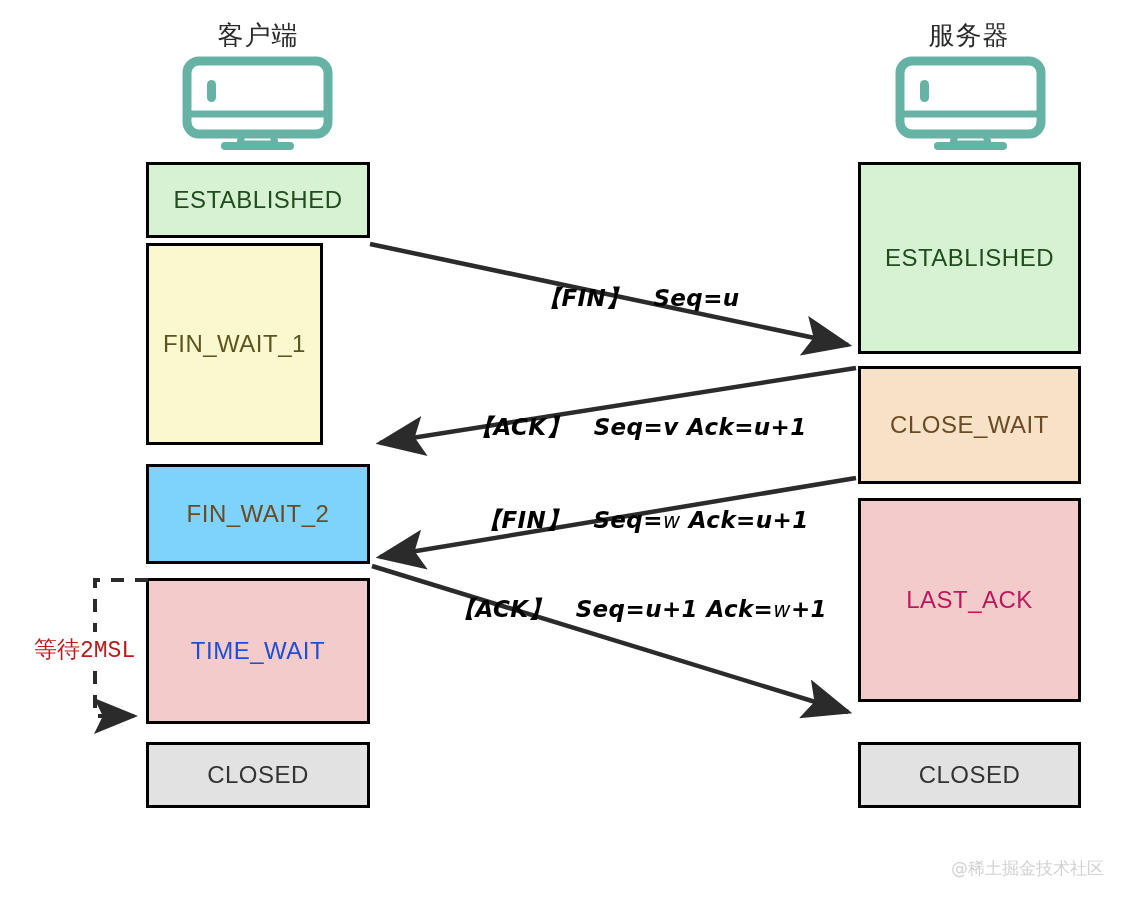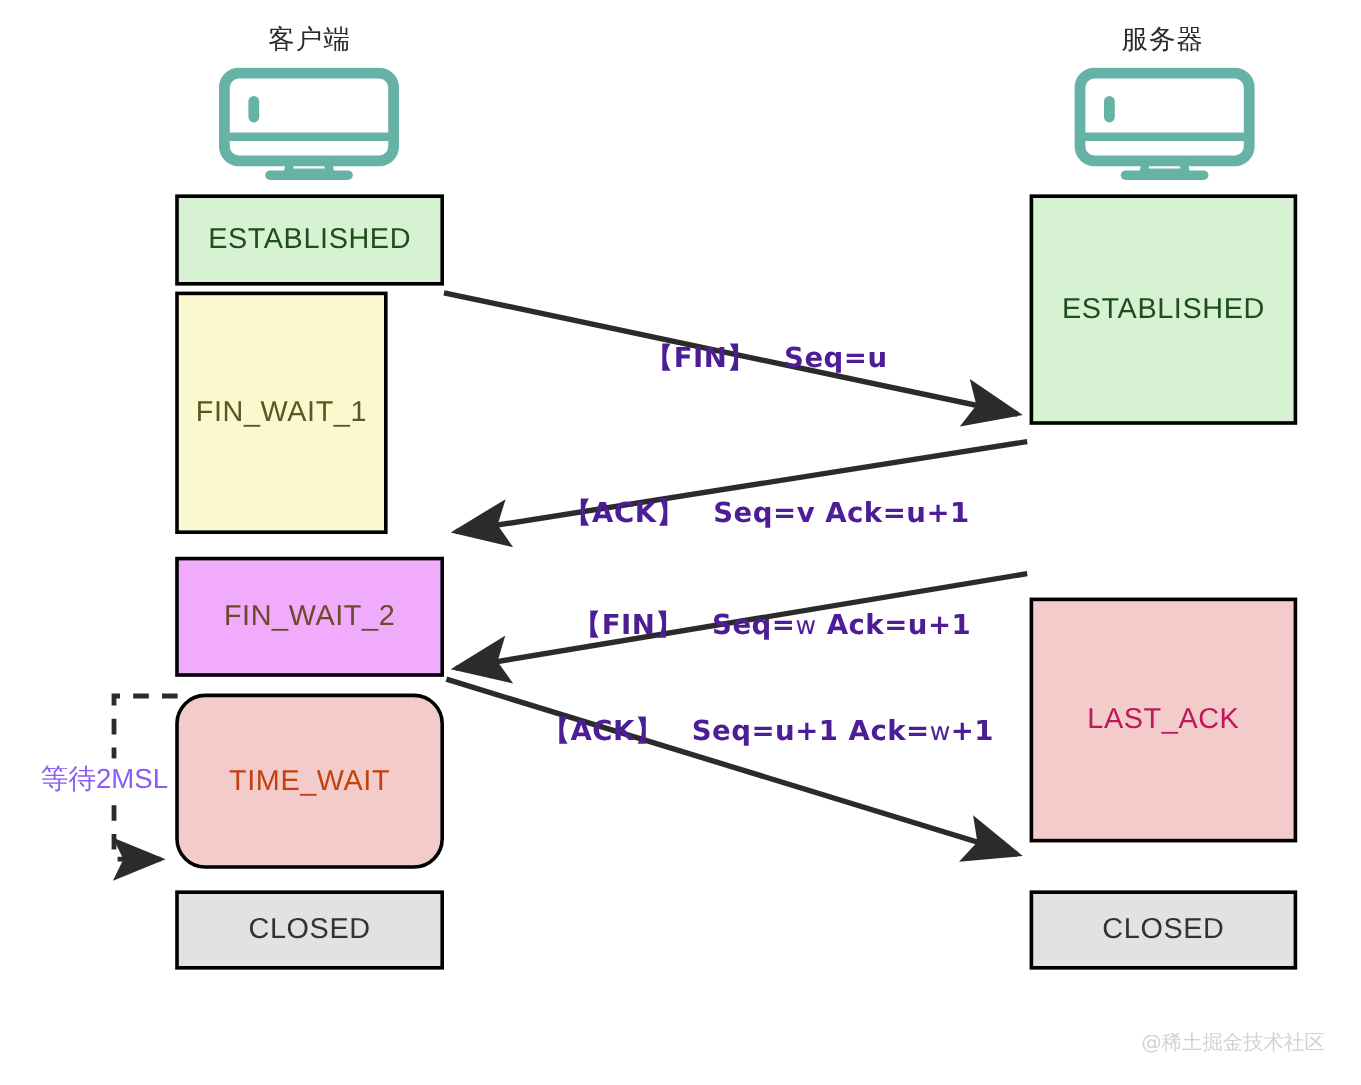--- a/index.html
+++ b/index.html
@@ -22,7 +22,7 @@
   .col-title {
     position: absolute;
     text-align: center;
-    font-size: 22px;
+    font-size: 26px;
     color: #2b2b2b;
     font-family: "DejaVu Sans", "Liberation Sans", sans-serif;
     letter-spacing: 1px;

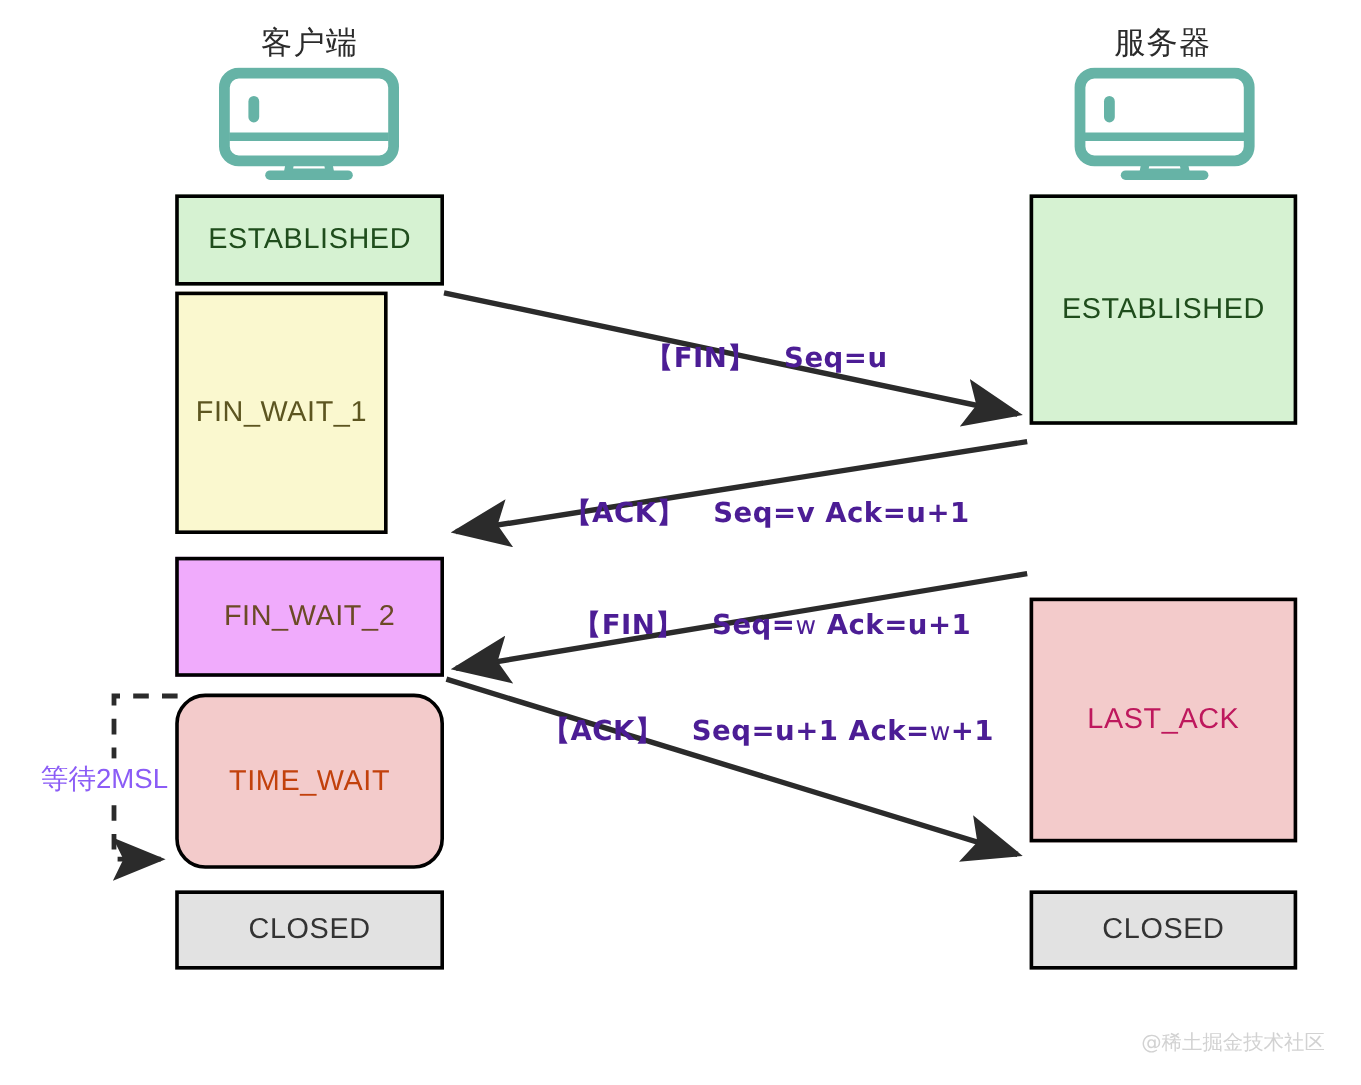--- a/index.html
+++ b/index.html
@@ -62,10 +62,11 @@
     position: absolute;
     font-size: 23px;
     font-weight: bold;
-    color: #4c1d95;
+    color: #000000;
     white-space: nowrap;
     font-family: "DejaVu Sans", "Liberation Sans", sans-serif;
     letter-spacing: 0.4px;
+    font-style: italic;
   }
   .msg-label .w-var {
     font-weight: normal;

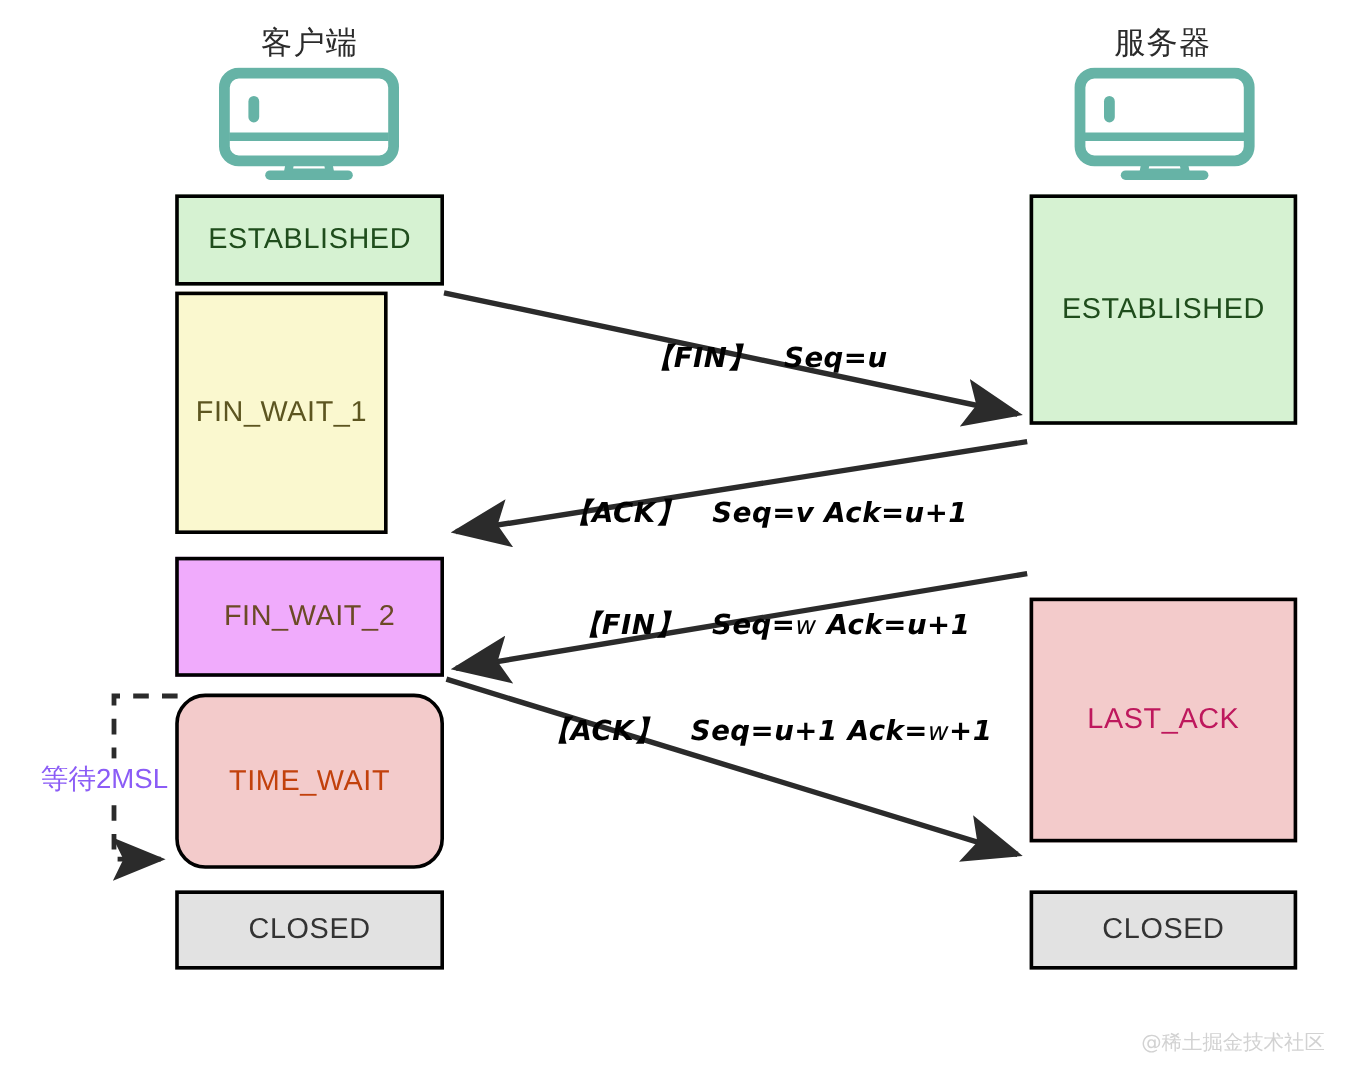--- a/index.html
+++ b/index.html
@@ -136,6 +136,7 @@
 
   <div class="state-box" style="left:858px; top:162px; width:223px; height:192px; background:#d6f2d2; color:#1f4d1c;">ESTABLISHED</div>
 
+  <div class="state-box" style="left:858px; top:366px; width:223px; height:118px; background:#f7e2c8; color:#6b4a26;">CLOSE_WAIT</div>
 
   <div class="state-box" style="left:858px; top:498px; width:223px; height:204px; background:#f3cbcb; color:#be185d;">LAST_ACK</div>
 

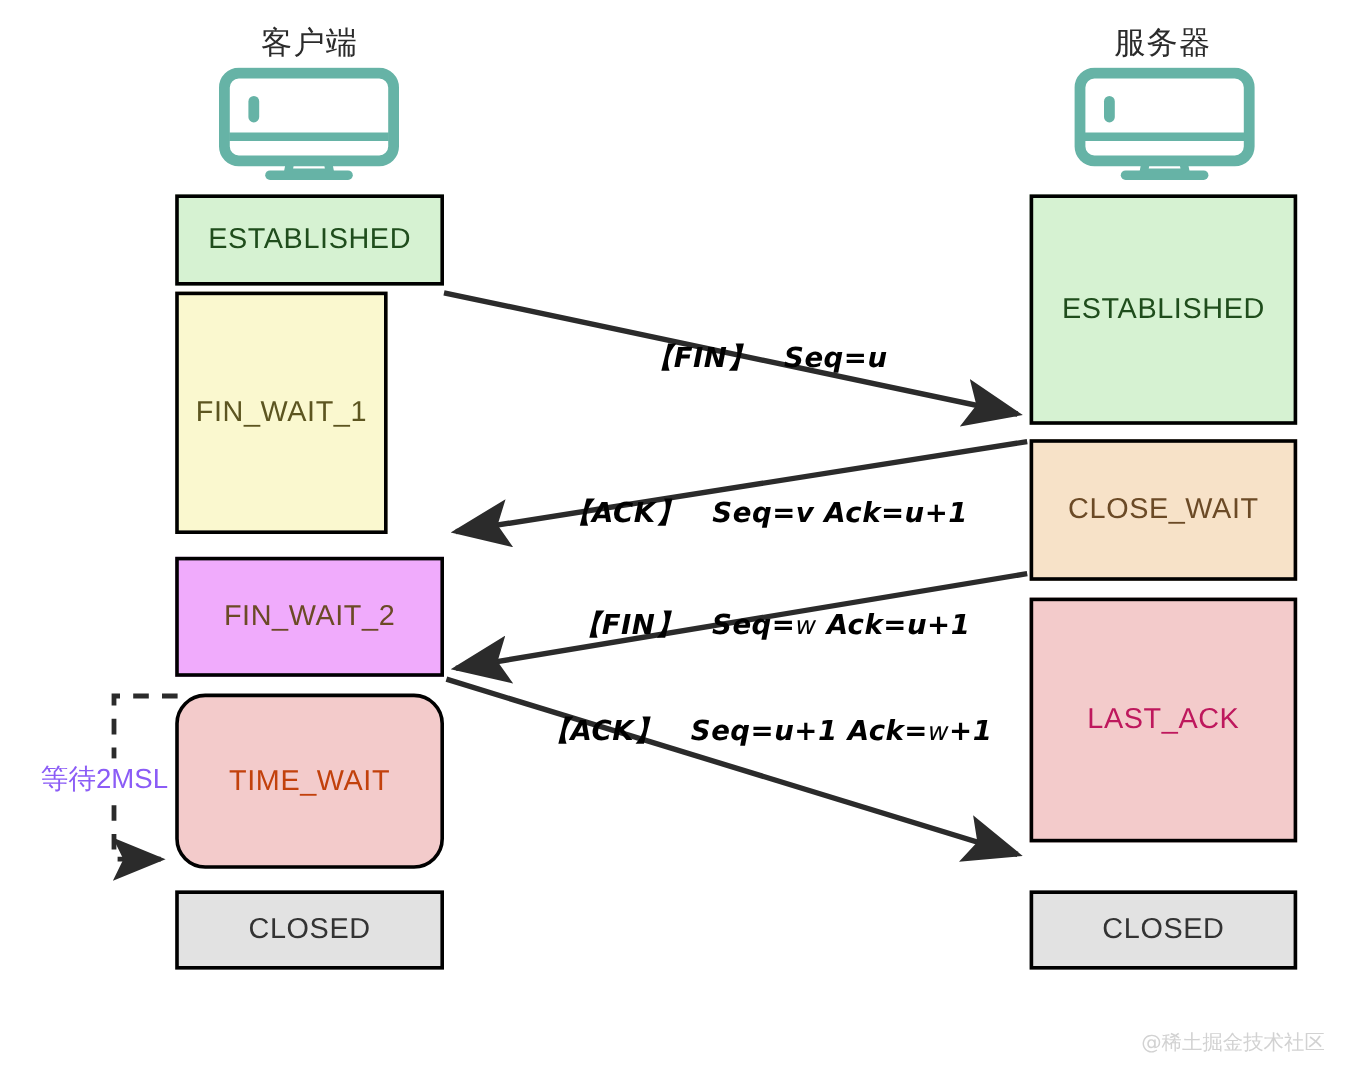--- a/index.html
+++ b/index.html
@@ -128,7 +128,7 @@
 
   <div class="state-box" style="left:146px; top:243px; width:177px; height:202px; background:#faf8cf; color:#5c5520;">FIN_WAIT_1</div>
 
-  <div class="state-box" style="left:146px; top:464px; width:224px; height:100px; background:#f0abfc; color:#6b4a26;">FIN_WAIT_2</div>
+  <div class="state-box" style="left:146px; top:464px; width:224px; height:100px; background:#7dd3fc; color:#6b4a26;">FIN_WAIT_2</div>
 
   <div class="state-box" style="left:146px; top:578px; width:224px; height:146px; background:#f3cbcb; color:#c2410c;border-radius:25px;">TIME_WAIT</div>
 

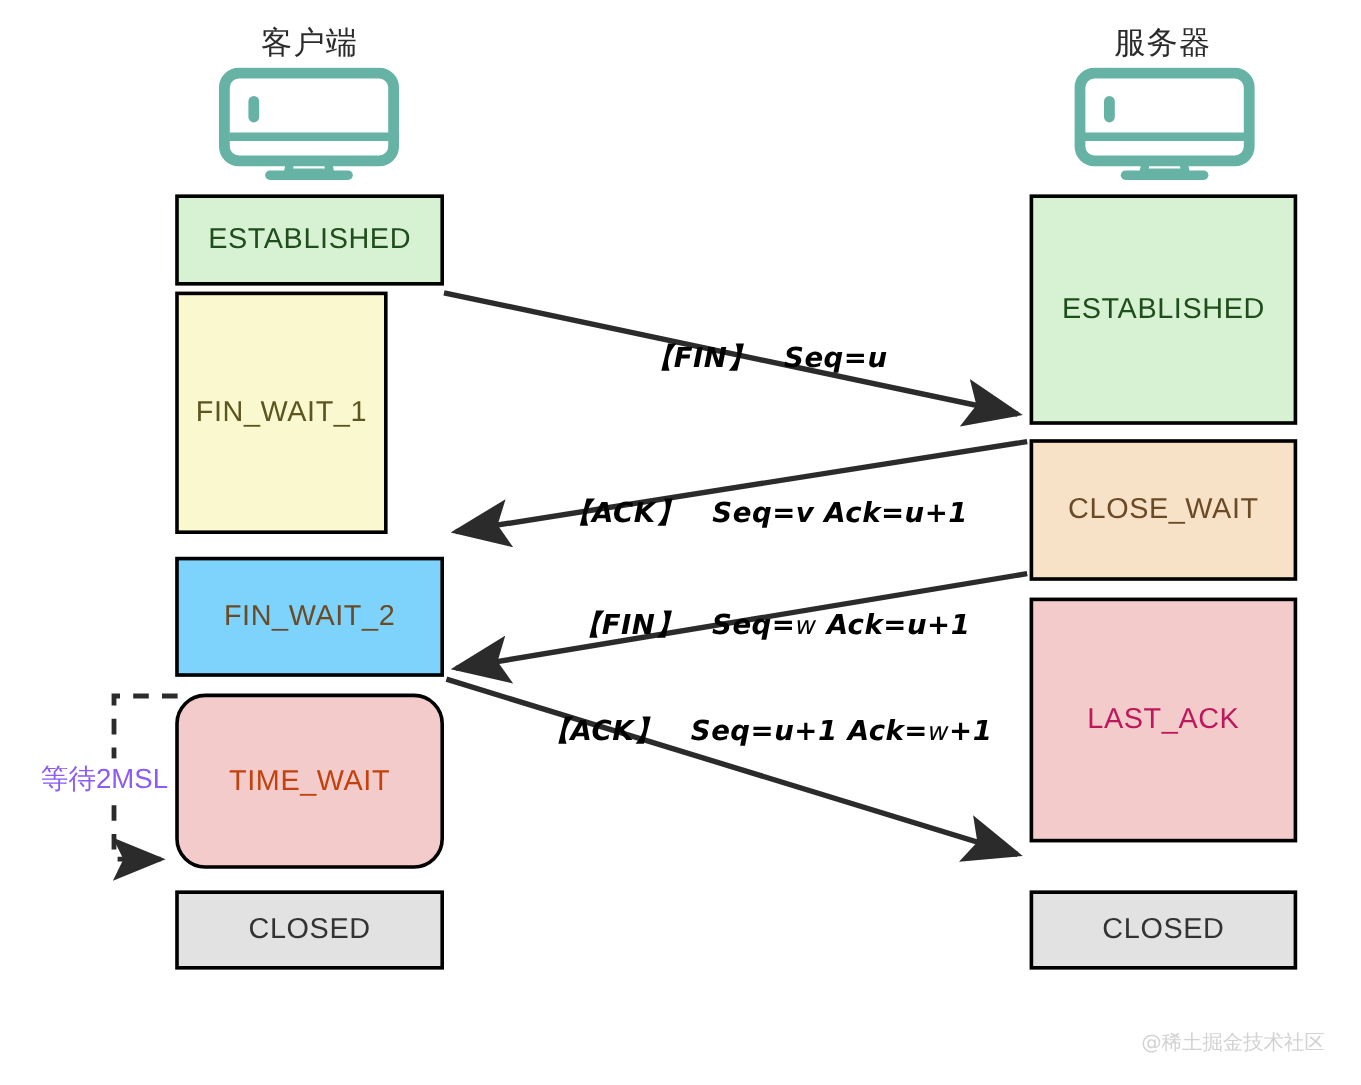--- a/index.html
+++ b/index.html
@@ -77,11 +77,11 @@
   #msl-text {
     position: absolute;
     font-size: 23px;
-    color: #8b5cf6;
+    color: #b91c1c;
     background: #ffffff;
     padding: 2px 1px;
     white-space: nowrap;
-    font-family: Liberation Sans, sans-serif;
+    font-family: Liberation Mono, monospace;
     z-index: 5;
   }
 

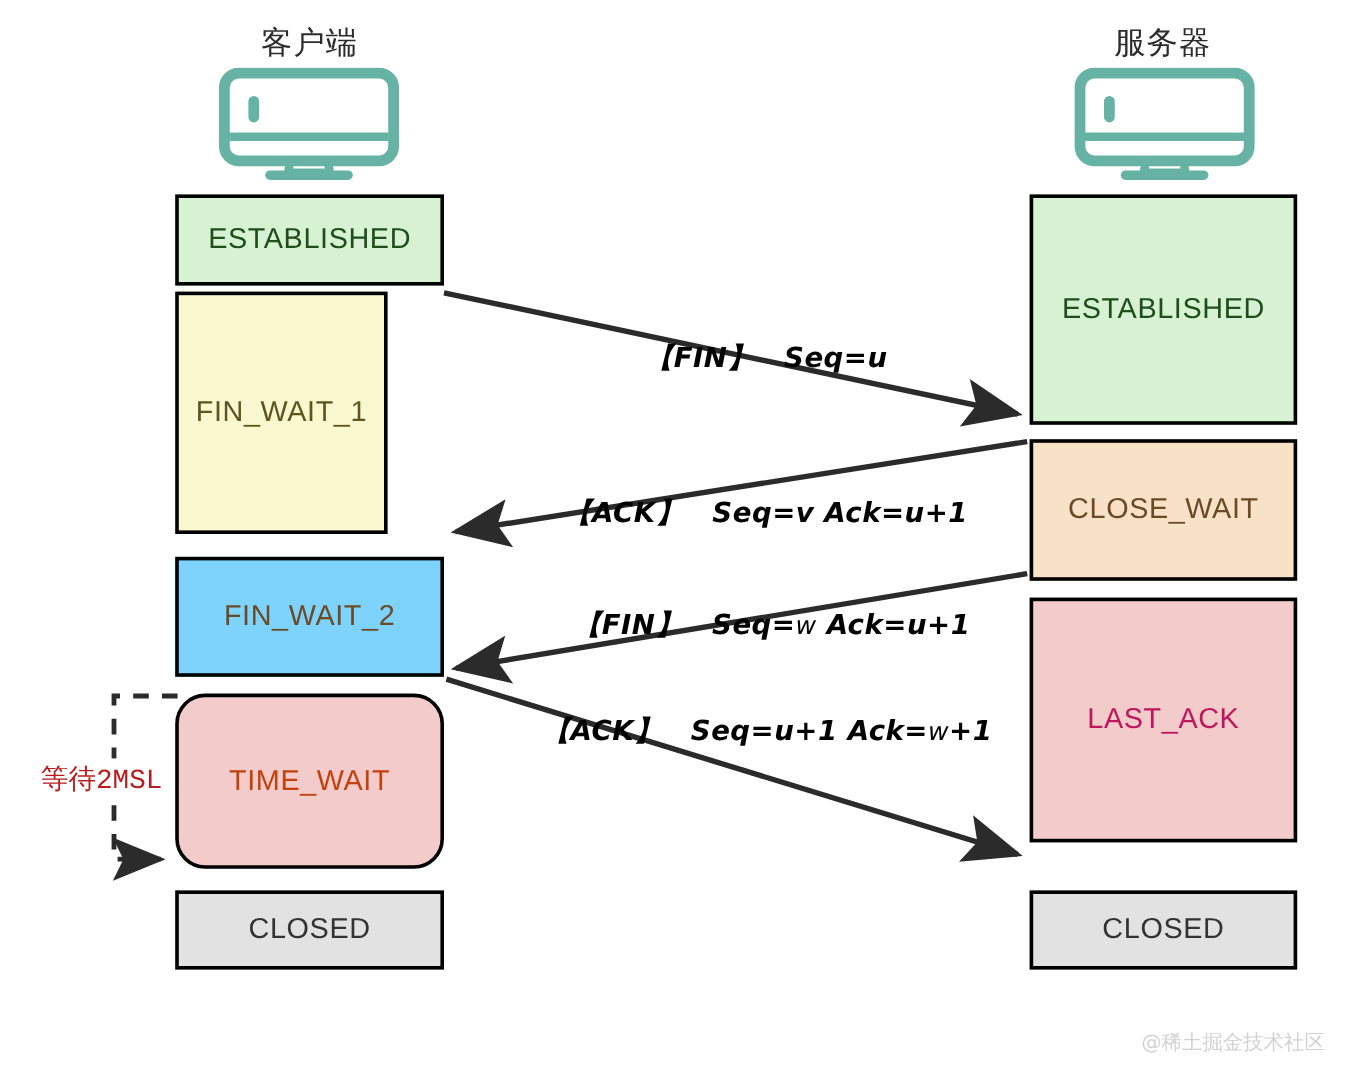--- a/index.html
+++ b/index.html
@@ -130,7 +130,7 @@
 
   <div class="state-box" style="left:146px; top:464px; width:224px; height:100px; background:#7dd3fc; color:#6b4a26;">FIN_WAIT_2</div>
 
-  <div class="state-box" style="left:146px; top:578px; width:224px; height:146px; background:#f3cbcb; color:#c2410c;border-radius:25px;">TIME_WAIT</div>
+  <div class="state-box" style="left:146px; top:578px; width:224px; height:146px; background:#f3cbcb; color:#1d4ed8;">TIME_WAIT</div>
 
   <div class="state-box" style="left:146px; top:742px; width:224px; height:66px; background:#e2e2e2; color:#333333;">CLOSED</div>
 

